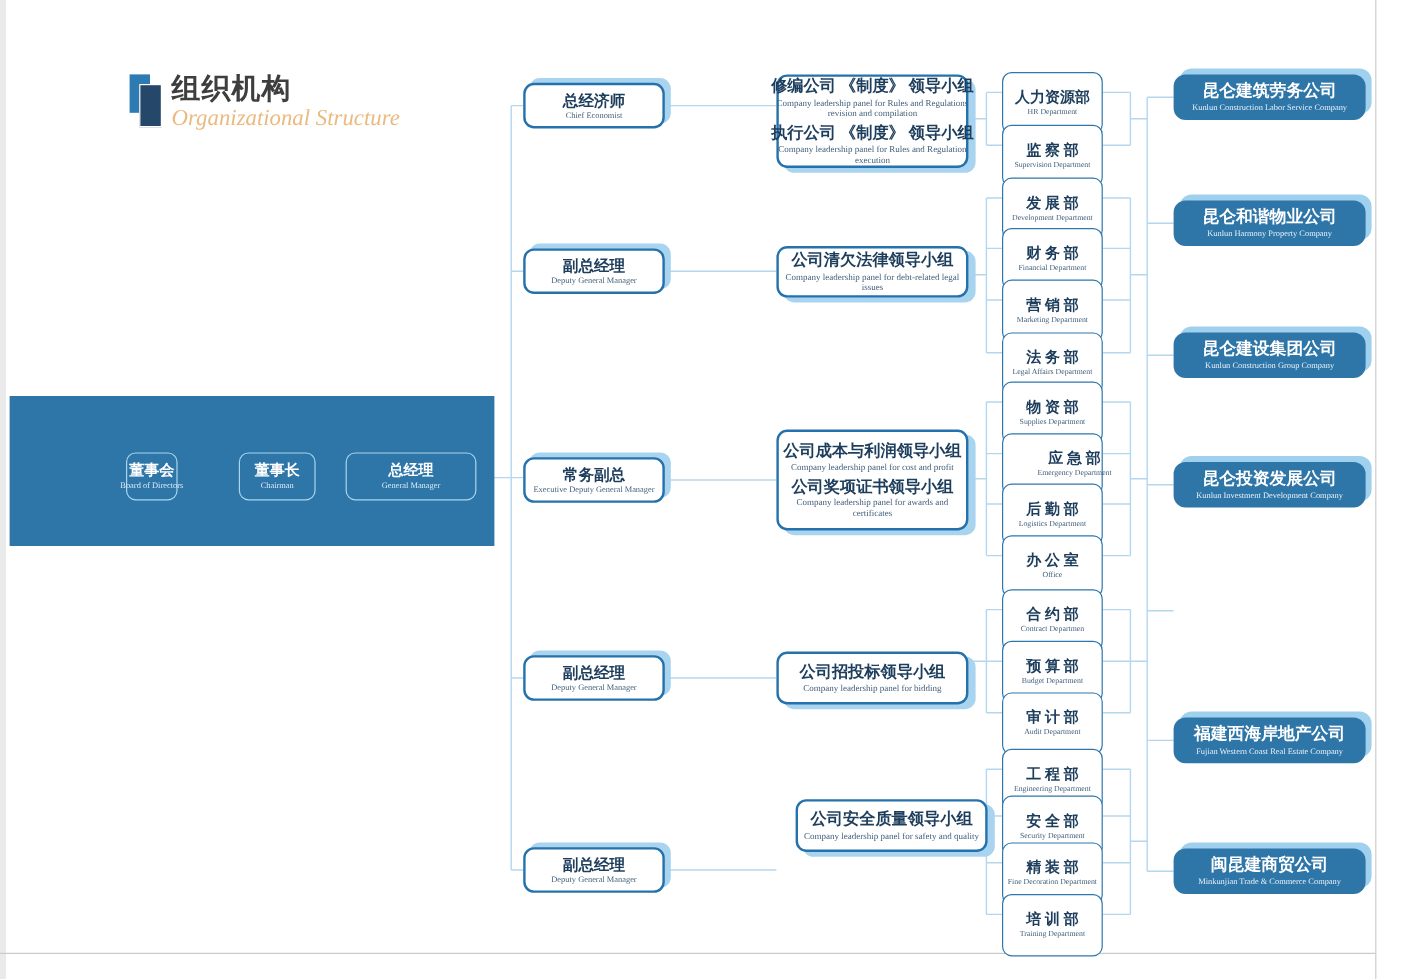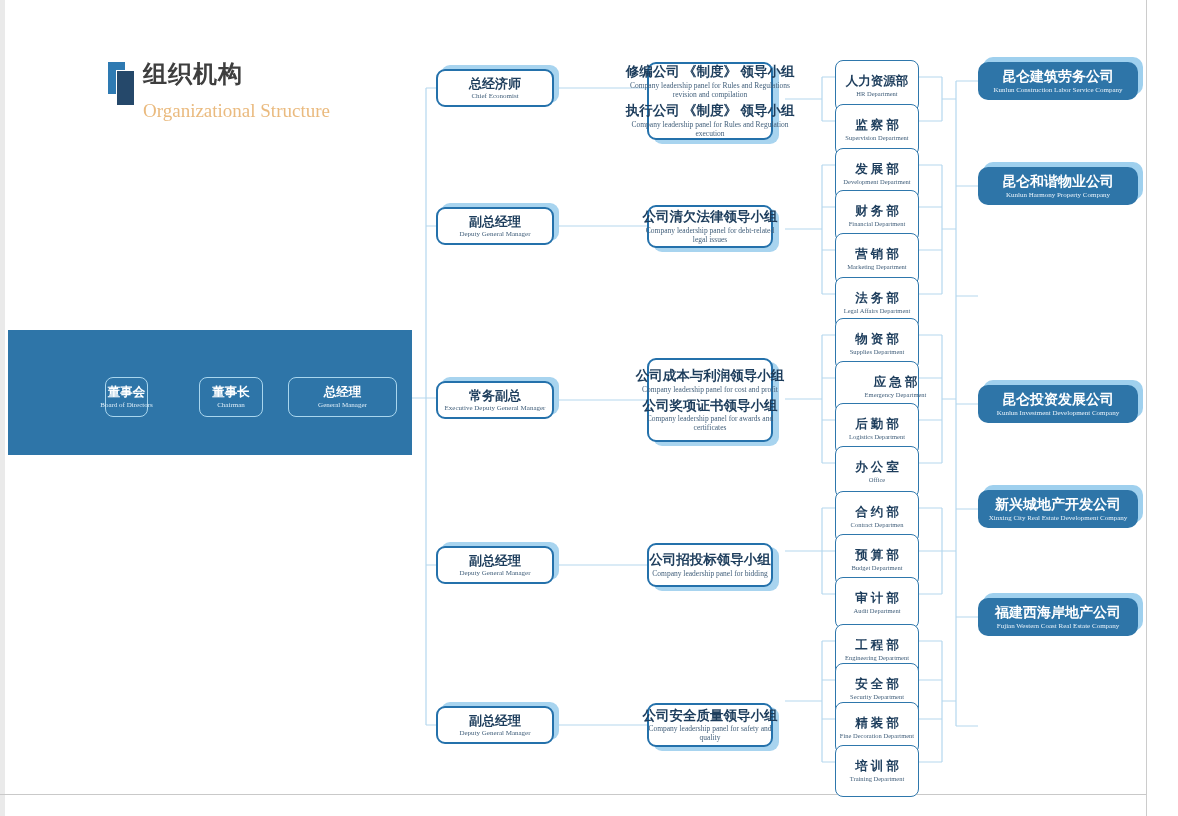--- a/index.html
+++ b/index.html
@@ -35,7 +35,7 @@
         box-shadow:5px -4px 0 #a8d4ef;}
   .exec .en{font-size:7px;white-space:nowrap;}
 
-  .panel{left:647px;width:126px;border:2px solid #2471ab;border-radius:9px;
+  .panel{left:647px;width:160px;border:2px solid #2471ab;border-radius:9px;
          box-shadow:6px 4px 0 #a8d4ef;padding:18px 2px;}
   .panel .zh{font-size:13.5px;}
   .panel .entry{padding:2px 2px;}

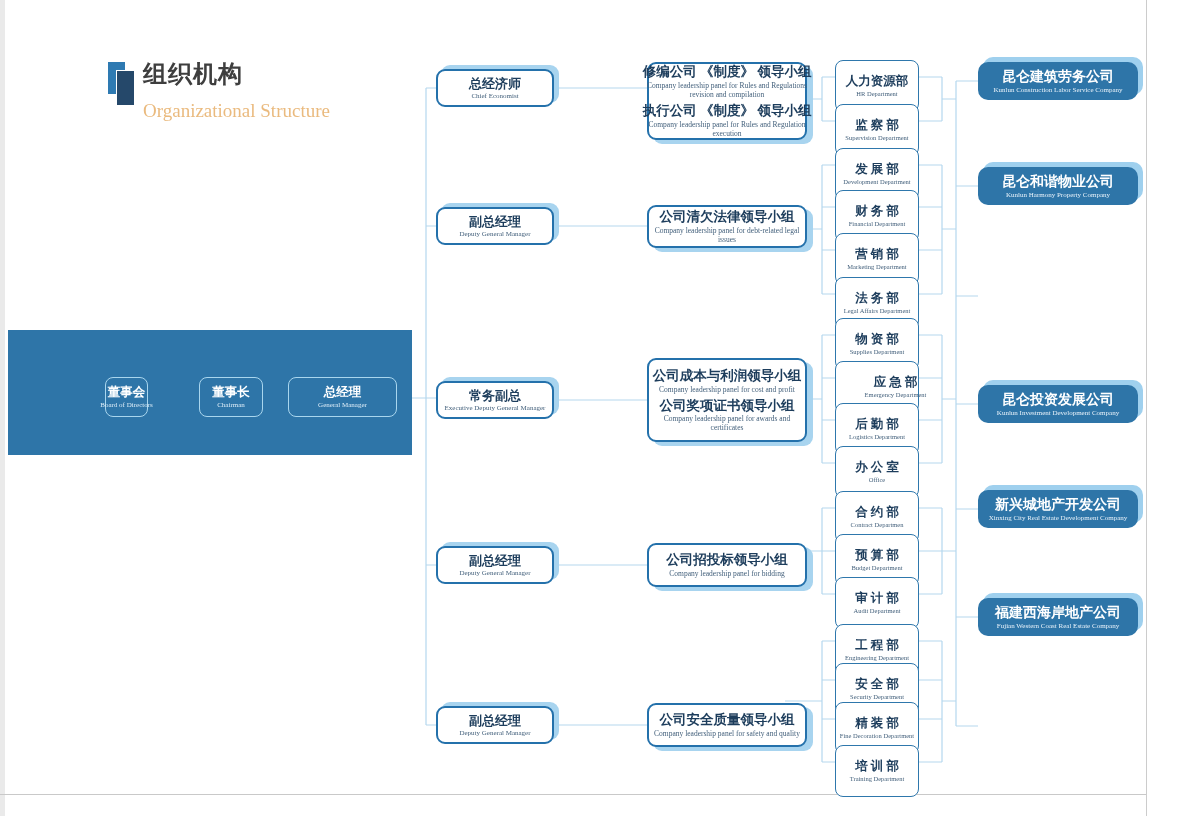--- a/index.html
+++ b/index.html
@@ -13,7 +13,7 @@
   .icon-back{position:absolute;left:108px;top:62px;width:17px;height:32px;background:#2e7ab2;}
   .icon-front{position:absolute;left:116px;top:70px;width:17px;height:34px;background:#25486a;border:1px solid #ffffff;}
   .title-zh{position:absolute;left:143px;top:58px;font-size:24px;font-weight:bold;color:#3e3e3e;letter-spacing:1px;}
-  .title-en{position:absolute;left:143px;top:100px;font-size:19px;color:#eaba7e;}
+  .title-en{position:absolute;left:143px;top:88px;font-size:19px;color:#eaba7e;font-style:italic;}
 
   
   svg.lines{position:absolute;left:0;top:0;}

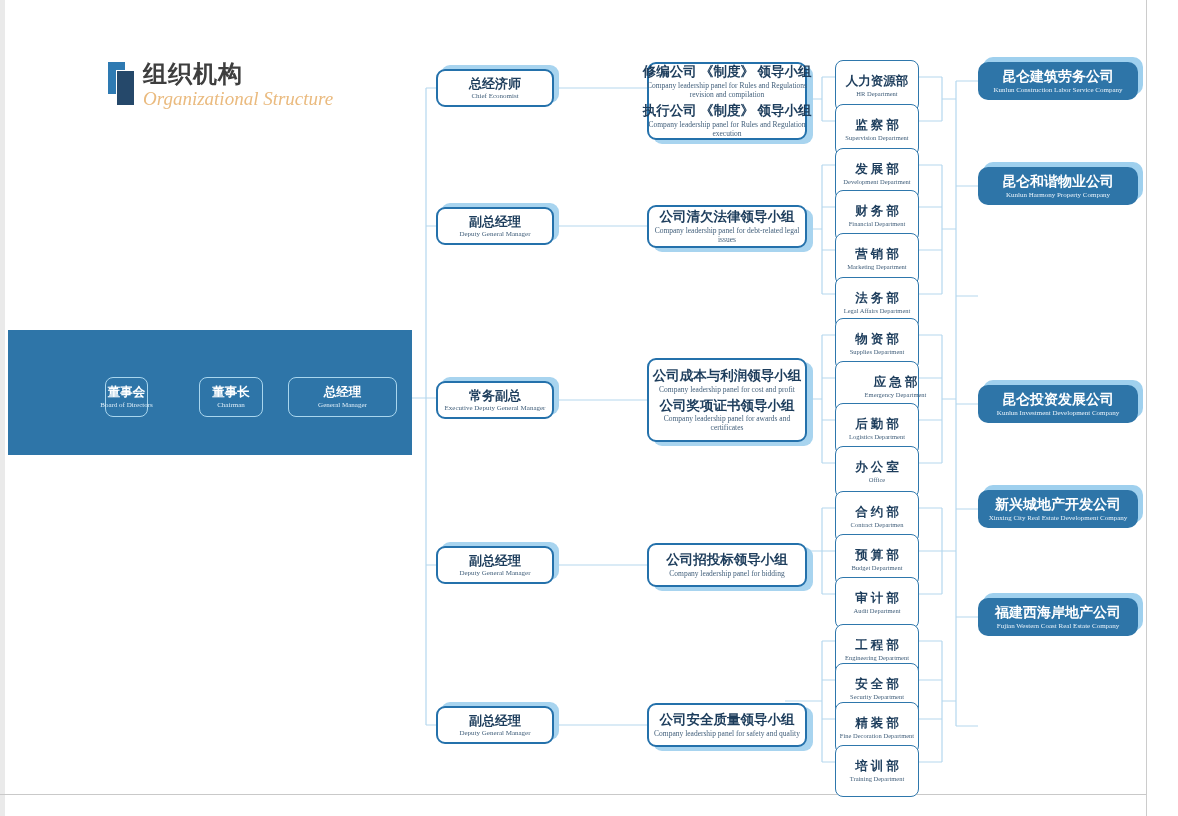--- a/index.html
+++ b/index.html
@@ -235,6 +235,10 @@
     <div class="zh">昆仑和谐物业公司</div>
     <div class="en">Kunlun Harmony Property Company</div>
   </div>
+  <div class="node company" style="top:277px;">
+    <div class="zh">昆仑建设集团公司</div>
+    <div class="en">Kunlun Construction Group Company</div>
+  </div>
   <div class="node company" style="top:385px;">
     <div class="zh">昆仑投资发展公司</div>
     <div class="en">Kunlun Investment Development Company</div>

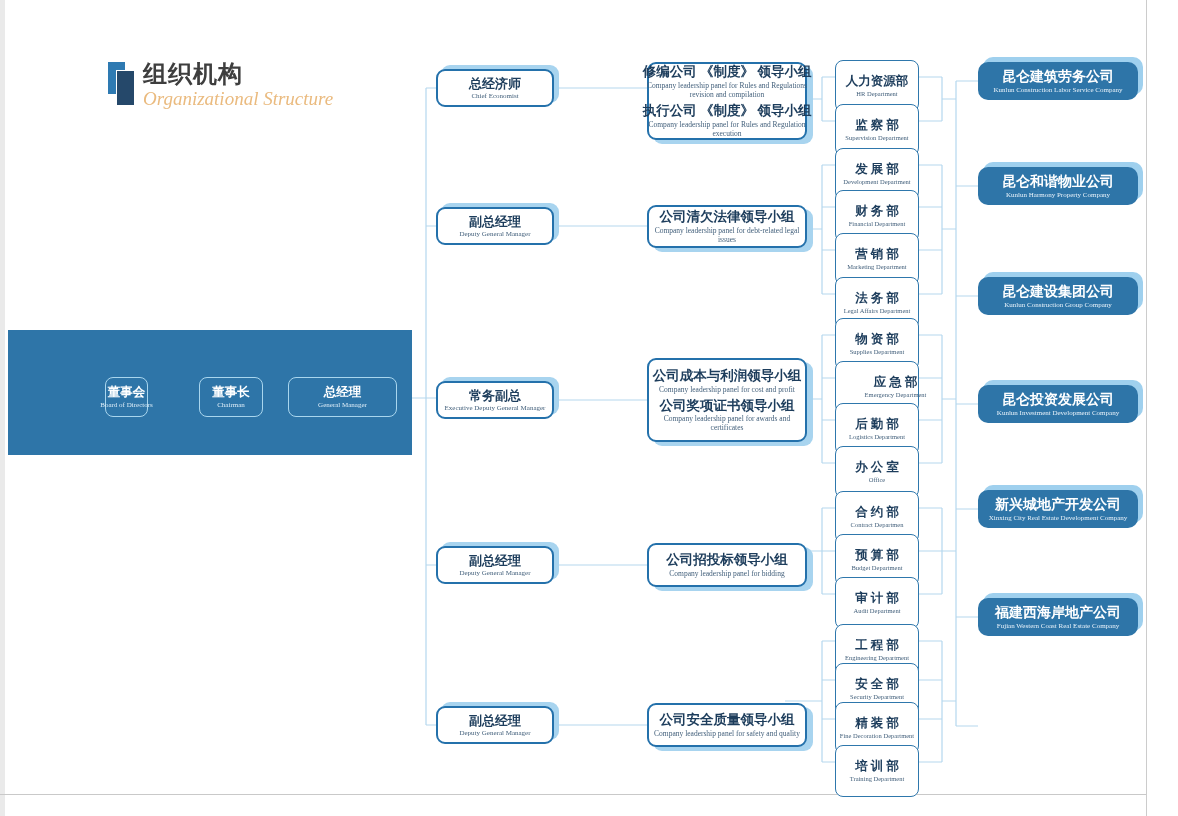--- a/index.html
+++ b/index.html
@@ -243,10 +243,6 @@
     <div class="zh">昆仑投资发展公司</div>
     <div class="en">Kunlun Investment Development Company</div>
   </div>
-  <div class="node company" style="top:490px;">
-    <div class="zh">新兴城地产开发公司</div>
-    <div class="en">Xinxing City Real Estate Development Company</div>
-  </div>
   <div class="node company" style="top:598px;">
     <div class="zh">福建西海岸地产公司</div>
     <div class="en">Fujian Western Coast Real Estate Company</div>

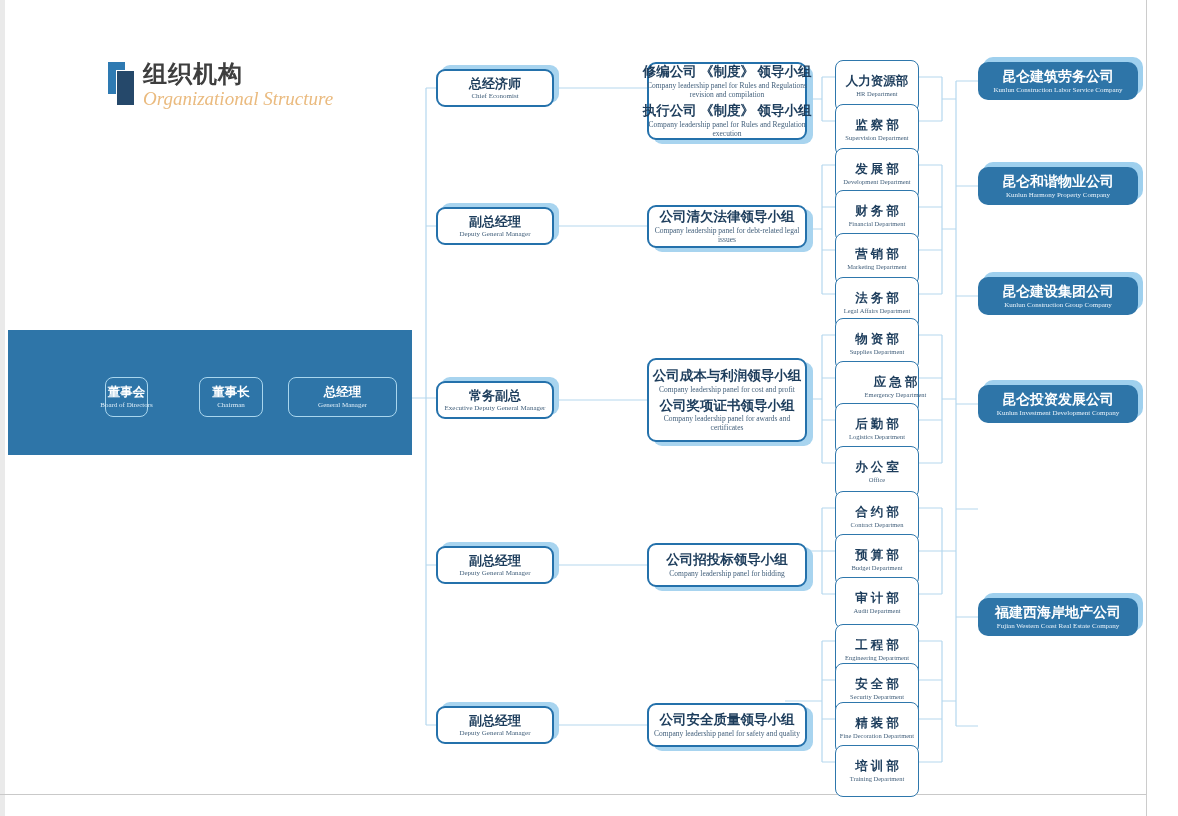--- a/index.html
+++ b/index.html
@@ -151,7 +151,7 @@
       <div class="en">Company leadership panel for bidding</div>
     </div>
   </div>
-  <div class="node panel" style="top:703px;height:44px;">
+  <div class="node panel" style="top:666px;height:44px;margin-left:16px;">
     <div class="entry">
       <div class="zh">公司安全质量领导小组</div>
       <div class="en">Company leadership panel for safety and quality</div>

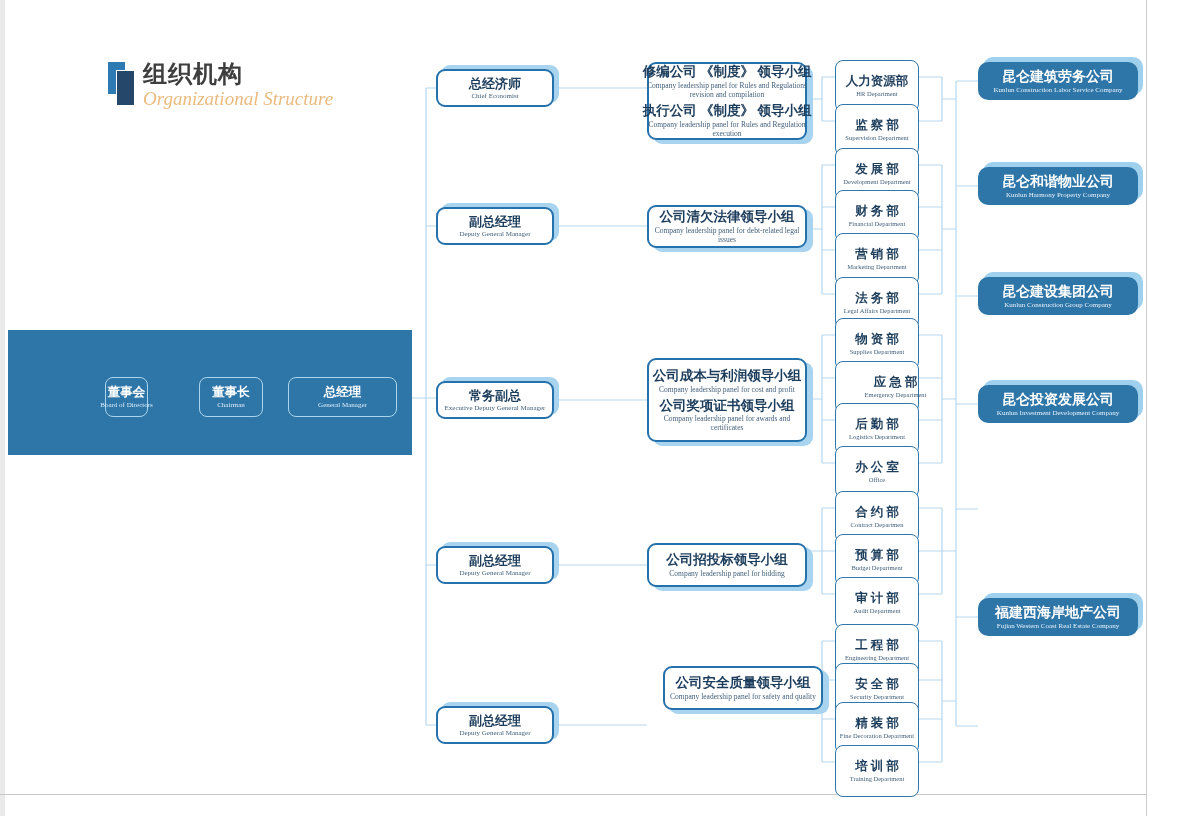--- a/index.html
+++ b/index.html
@@ -247,6 +247,10 @@
     <div class="zh">福建西海岸地产公司</div>
     <div class="en">Fujian Western Coast Real Estate Company</div>
   </div>
+  <div class="node company" style="top:707px;">
+    <div class="zh">闽昆建商贸公司</div>
+    <div class="en">Minkunjian Trade &amp; Commerce Company</div>
+  </div>
 
 </div>
 

